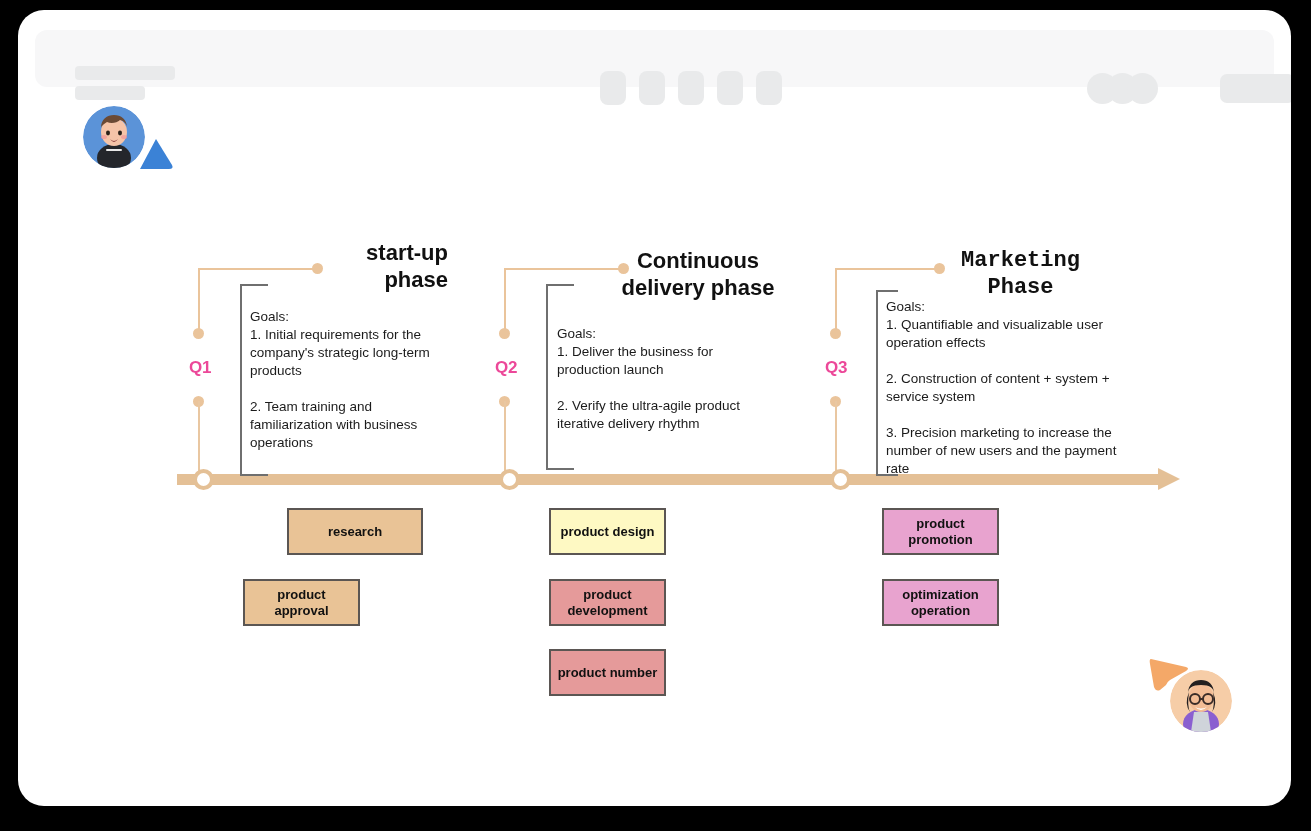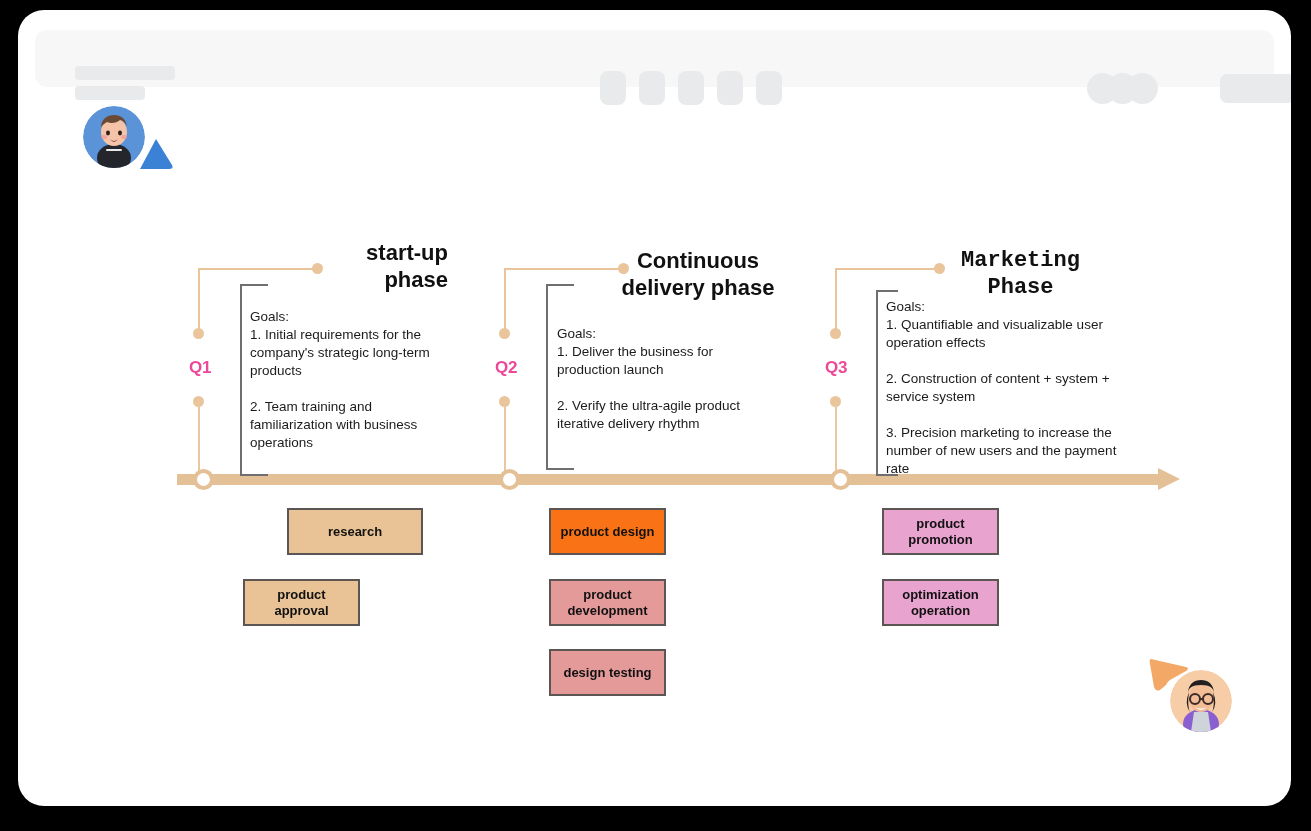--- a/index.html
+++ b/index.html
@@ -269,7 +269,7 @@
 
 2. Verify the ultra-agile product iterative delivery rhythm</div>
 
-      <div class="task-box" style="left:531px; top:498px; width:117px; height:47px; background:#f97316;">product design</div>
+      <div class="task-box" style="left:531px; top:498px; width:117px; height:47px; background:#fef9c3;">product design</div>
       <div class="task-box" style="left:531px; top:569px; width:117px; height:47px; background:#e59a9a;">product
 development</div>
       <div class="task-box" style="left:531px; top:639px; width:117px; height:47px; background:#e59a9a;">design testing</div>

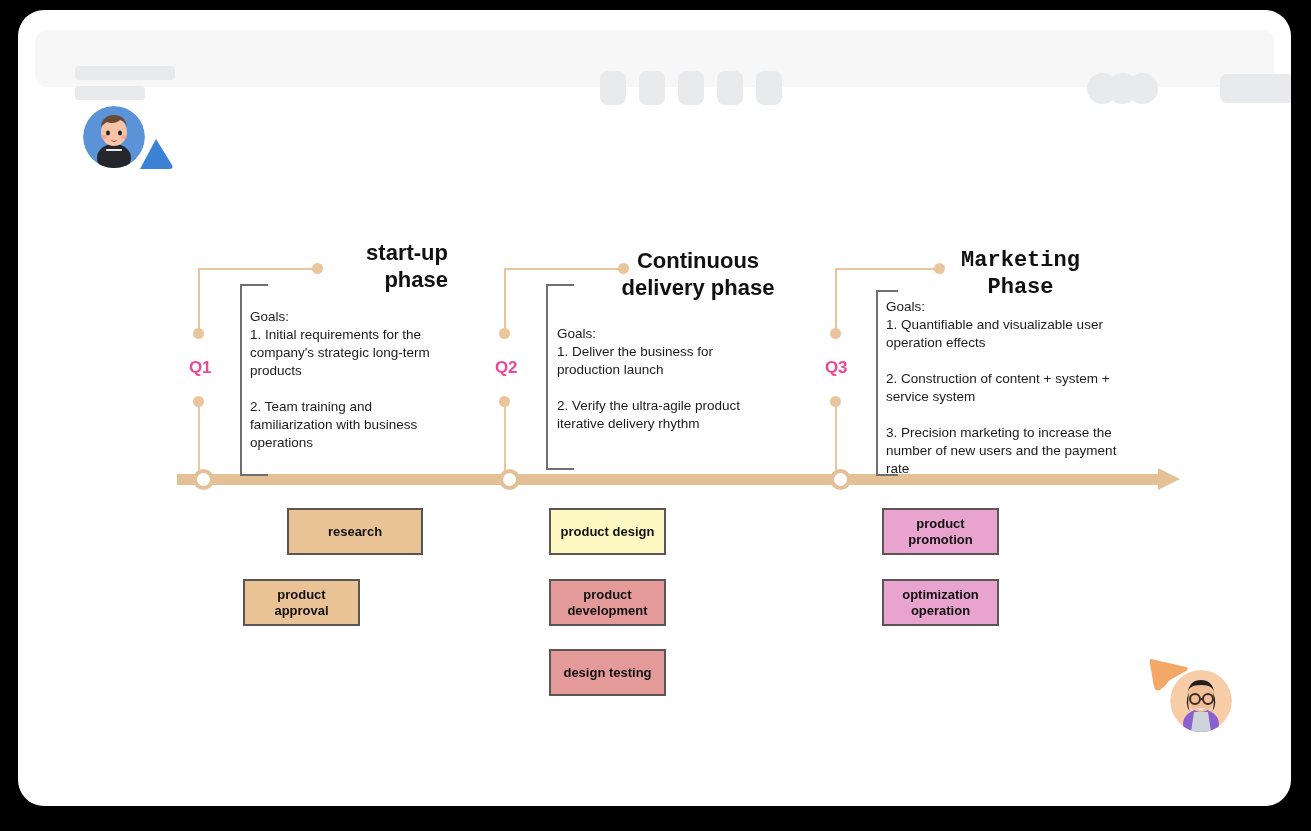--- a/index.html
+++ b/index.html
@@ -272,7 +272,7 @@
       <div class="task-box" style="left:531px; top:498px; width:117px; height:47px; background:#fef9c3;">product design</div>
       <div class="task-box" style="left:531px; top:569px; width:117px; height:47px; background:#e59a9a;">product
 development</div>
-      <div class="task-box" style="left:531px; top:639px; width:117px; height:47px; background:#e59a9a;">design testing</div>
+      <div class="task-box" style="left:531px; top:639px; width:117px; height:47px; background:#e59a9a;">product number</div>
     </div>
 
     <div class="milestone">

